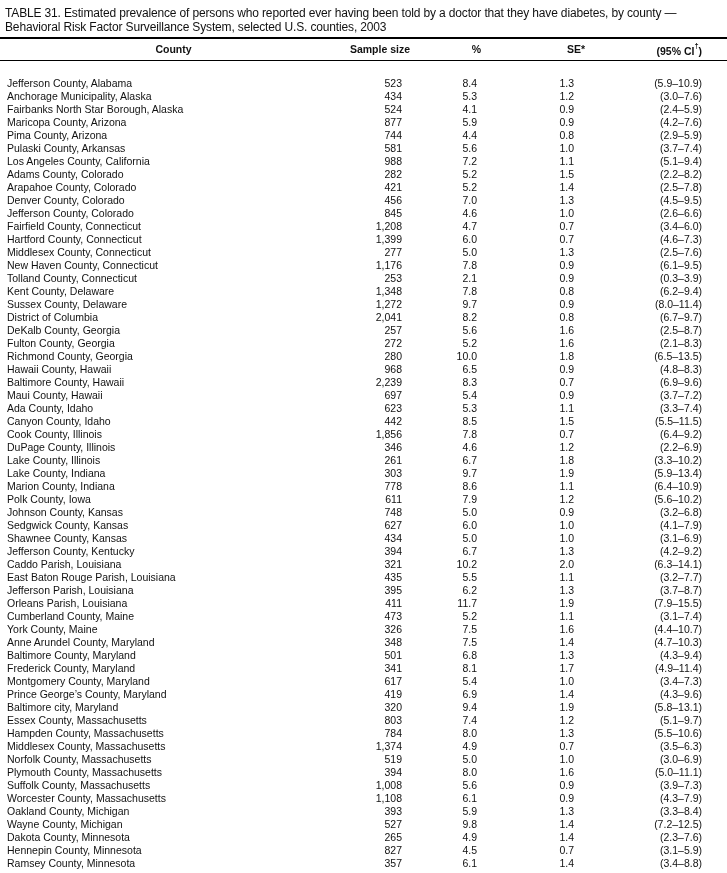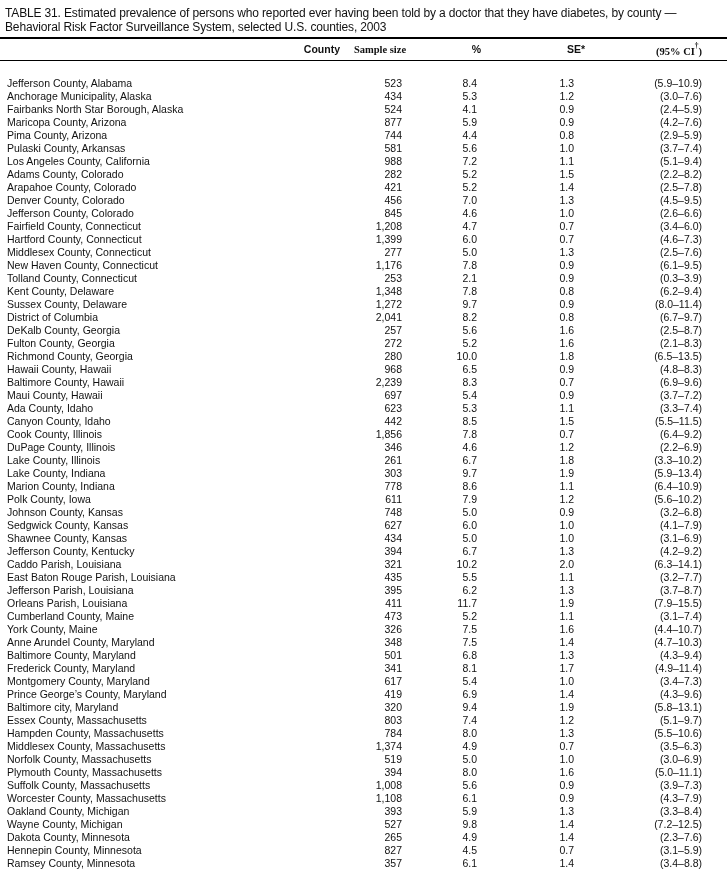--- a/index.html
+++ b/index.html
@@ -49,7 +49,7 @@
     padding: 2px 0 2px 0;
     white-space: nowrap;
   }
-  thead th.h-county { text-align: right; padding-left: 7px; margin-top: 36px; }
+  thead th.h-county { text-align: center; padding-left: 7px; margin-top: 36px; }
   thead th.h-n      { text-align: center; font-family: Liberation Serif, serif; }
   thead th.h-pct    { text-align: right; }
   thead th.h-se     { text-align: right; }

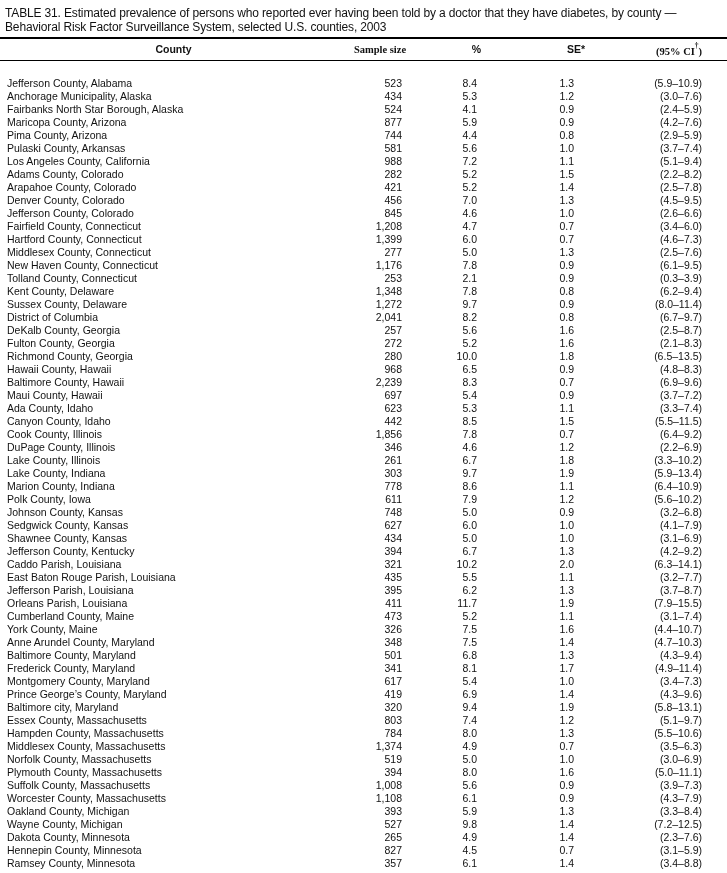--- a/index.html
+++ b/index.html
@@ -50,7 +50,7 @@
     white-space: nowrap;
   }
   thead th.h-county { text-align: center; padding-left: 7px; margin-top: 36px; }
-  thead th.h-n      { text-align: center; font-family: Liberation Serif, serif; }
+  thead th.h-n      { text-align: center; }
   thead th.h-pct    { text-align: right; }
   thead th.h-se     { text-align: right; }
   thead th.h-ci     { text-align: right; padding-right: 25px; font-family: Liberation Serif, serif; }

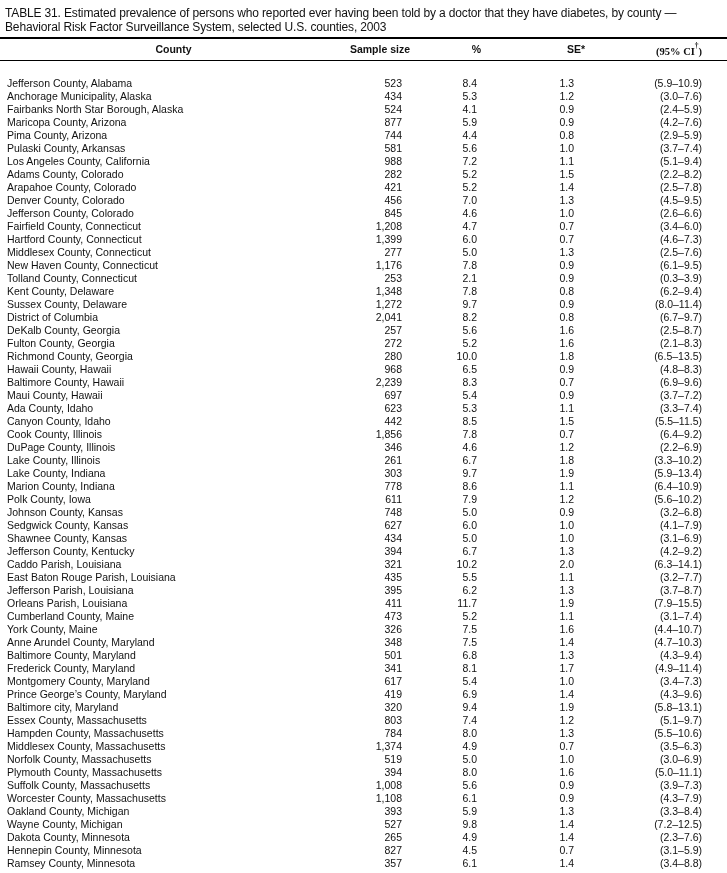--- a/index.html
+++ b/index.html
@@ -53,7 +53,7 @@
   thead th.h-n      { text-align: center; }
   thead th.h-pct    { text-align: right; }
   thead th.h-se     { text-align: right; }
-  thead th.h-ci     { text-align: right; padding-right: 25px; font-family: Liberation Serif, serif; }
+  thead th.h-ci     { text-align: right; padding-right: 25px; }
   thead th sup {
     font-size: 70%;
     position: relative;

